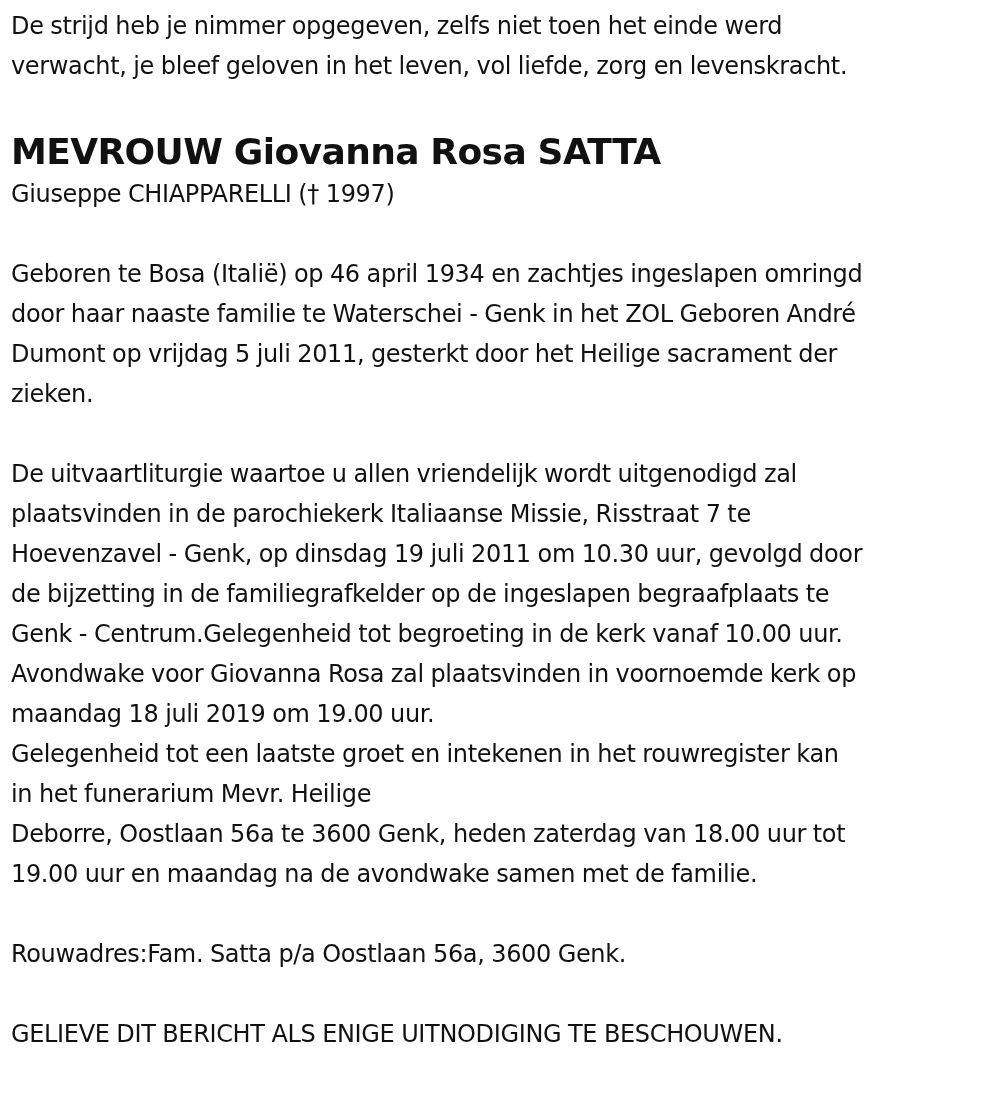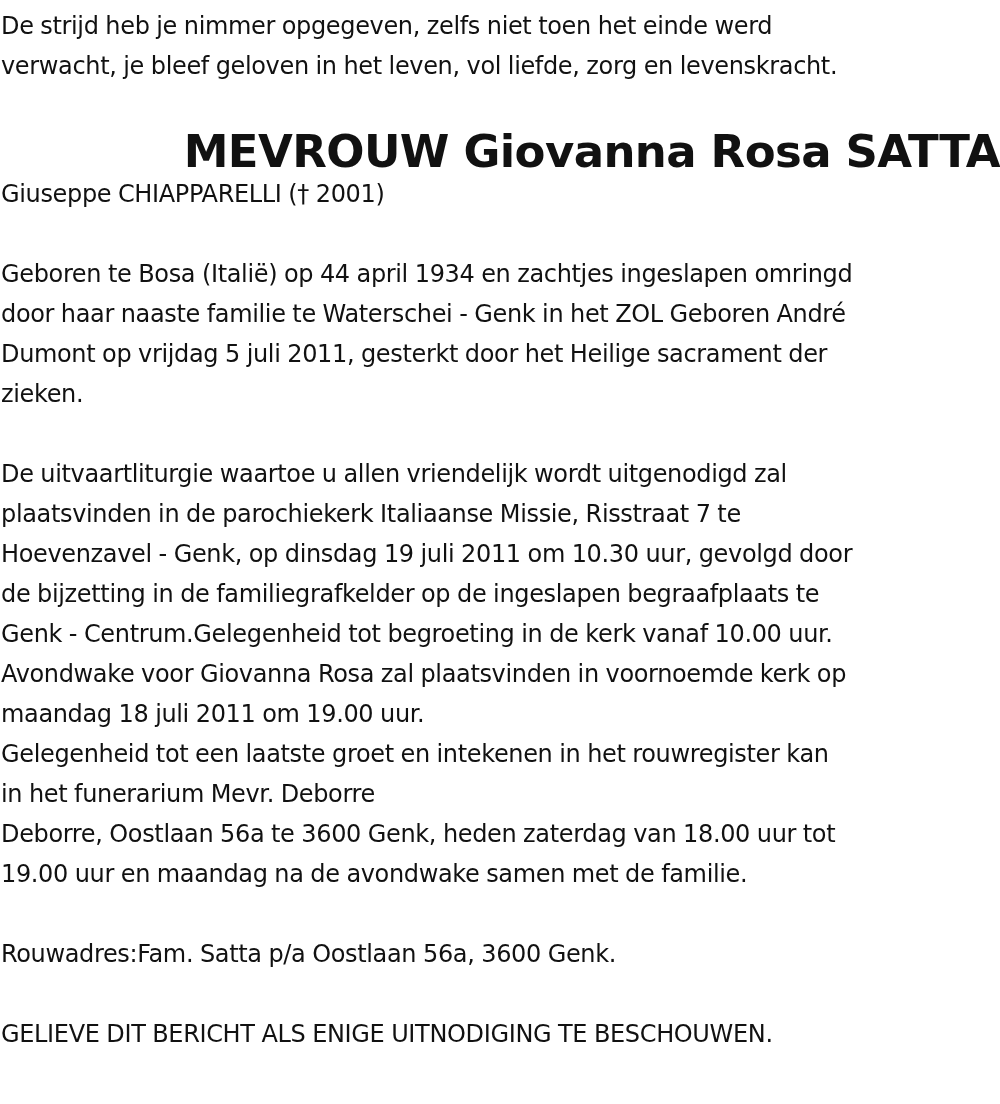--- a/index.html
+++ b/index.html
@@ -16,7 +16,7 @@
     }
     .doc {
       position: relative;
-      padding: 6px 0 0 1px;
+      padding: 6px 0 0 11px;
       font-size: 24px;
       line-height: 40px;
       letter-spacing: -0.35px;

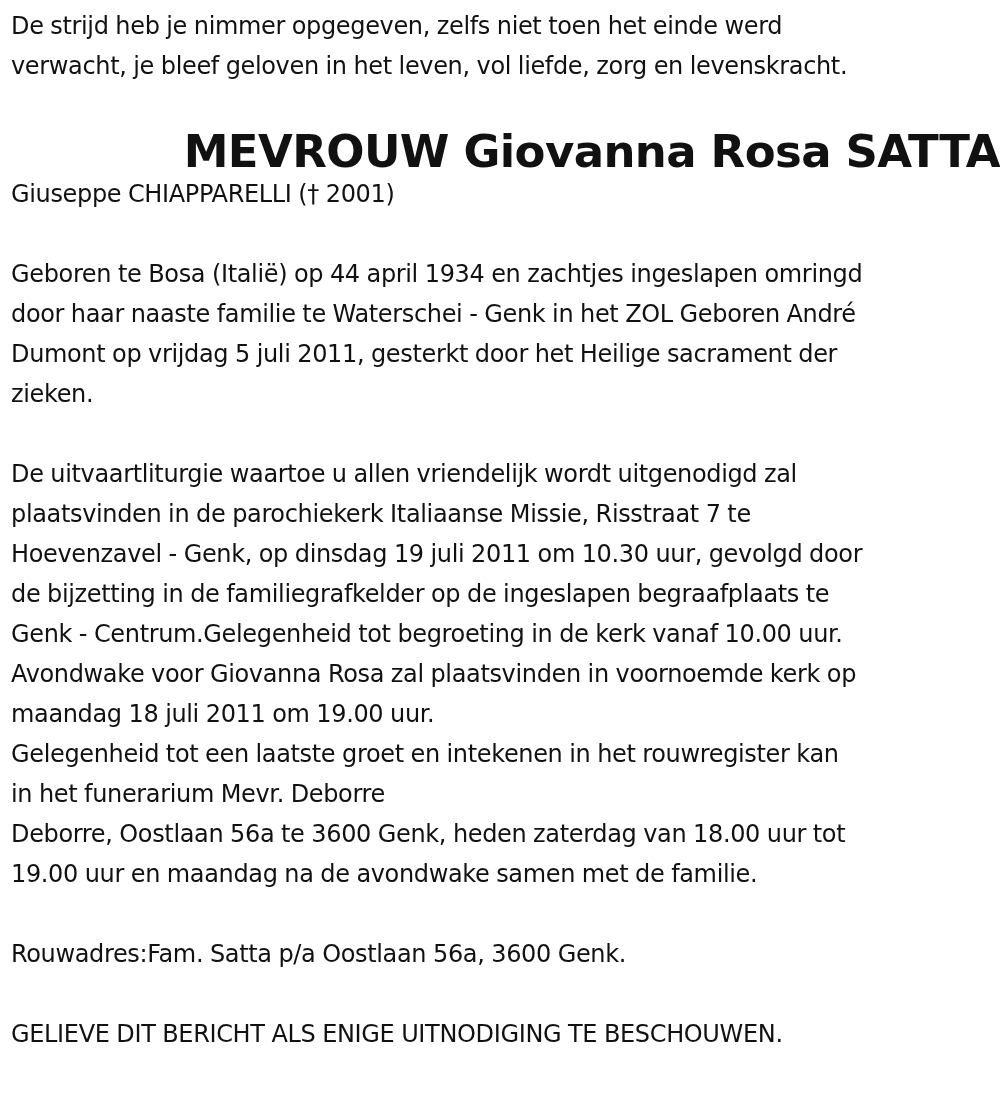--- a/index.html
+++ b/index.html
@@ -33,13 +33,12 @@
     .title {
       display: block;
       font-weight: bold;
-      font-size: 45px;
+      font-size: 36px;
       line-height: 44px;
       letter-spacing: -0.6px;
       margin-top: 0;
       padding-top: 4px;
       margin-bottom: 0;
-      text-align: right;
     }
     .block {
       display: block;

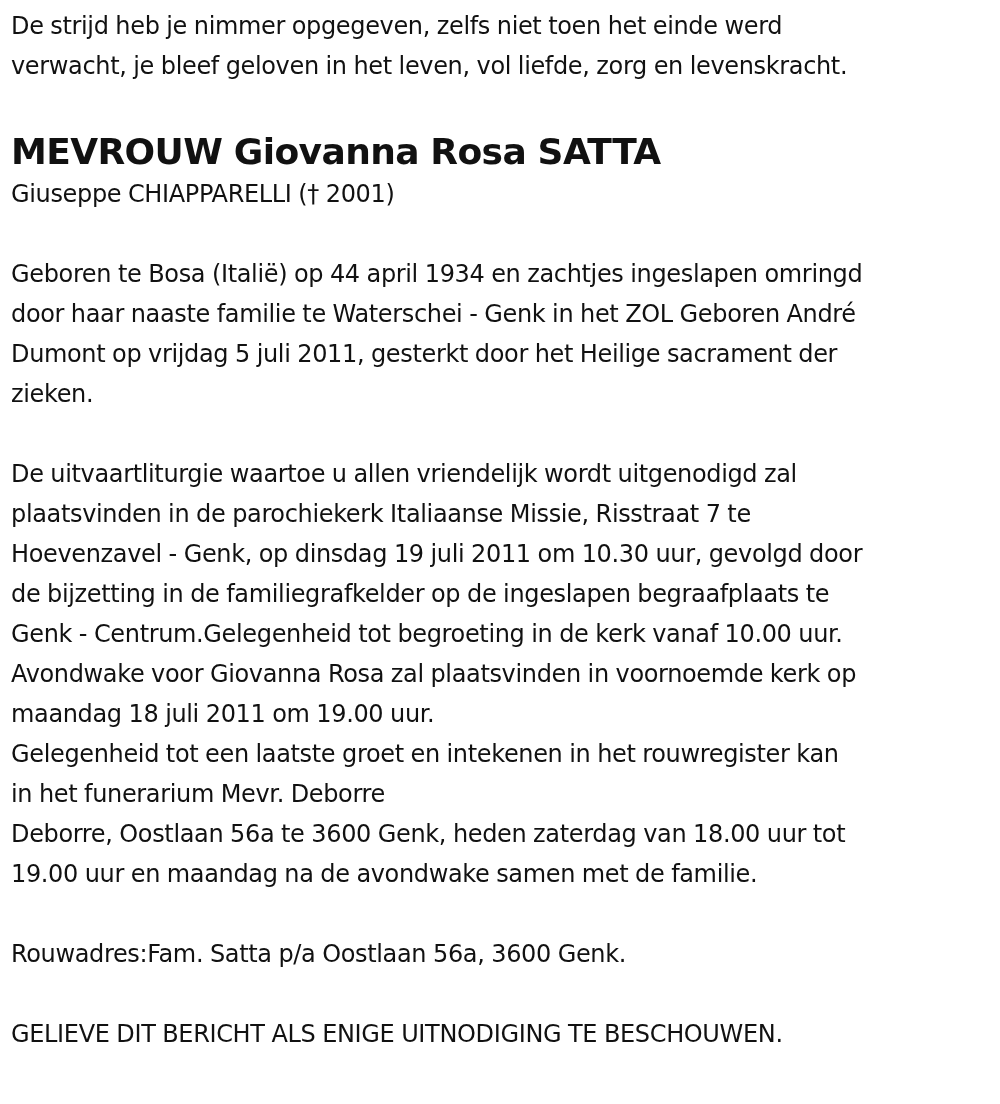--- a/index.html
+++ b/index.html
@@ -58,7 +58,7 @@
 
   <div class="block">
     <span class="title">MEVROUW Giovanna Rosa SATTA</span>
-    <span class="line">Giuseppe CHIAPPARELLI († 2001)</span>
+    <span class="line">Giuseppe CHIAPPARELLI († 1997)</span>
   </div>
 
   <span class="blank"></span>

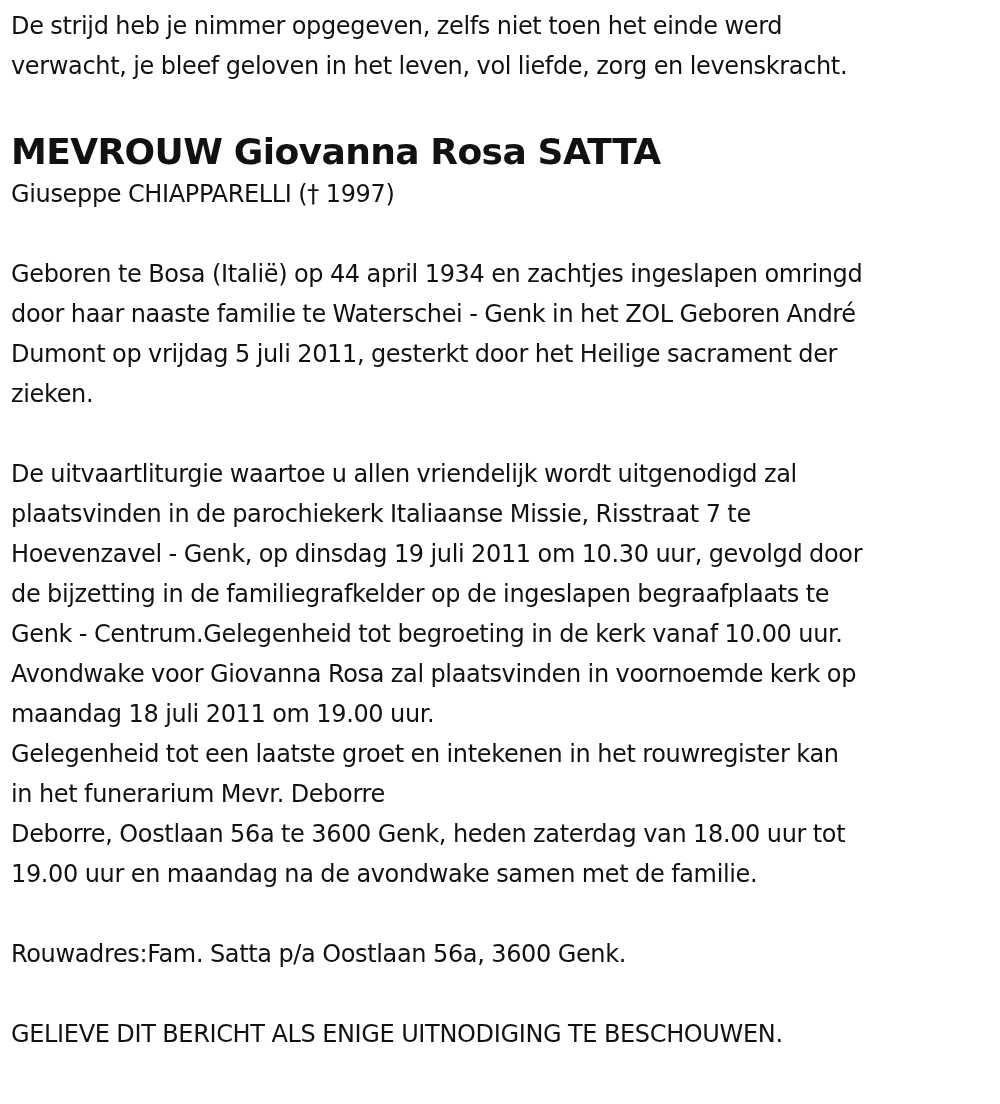--- a/index.html
+++ b/index.html
@@ -64,7 +64,7 @@
   <span class="blank"></span>
 
   <div class="block">
-    <span class="line">Geboren te Bosa (Italië) op 44 april 1934 en zachtjes ingeslapen omringd</span>
+    <span class="line">Geboren te Bosa (Italië) op 46 april 1934 en zachtjes ingeslapen omringd</span>
     <span class="line">door haar naaste familie te Waterschei - Genk in het ZOL Geboren André</span>
     <span class="line">Dumont op vrijdag 5 juli 2011, gesterkt door het Heilige sacrament der</span>
     <span class="line">zieken.</span>

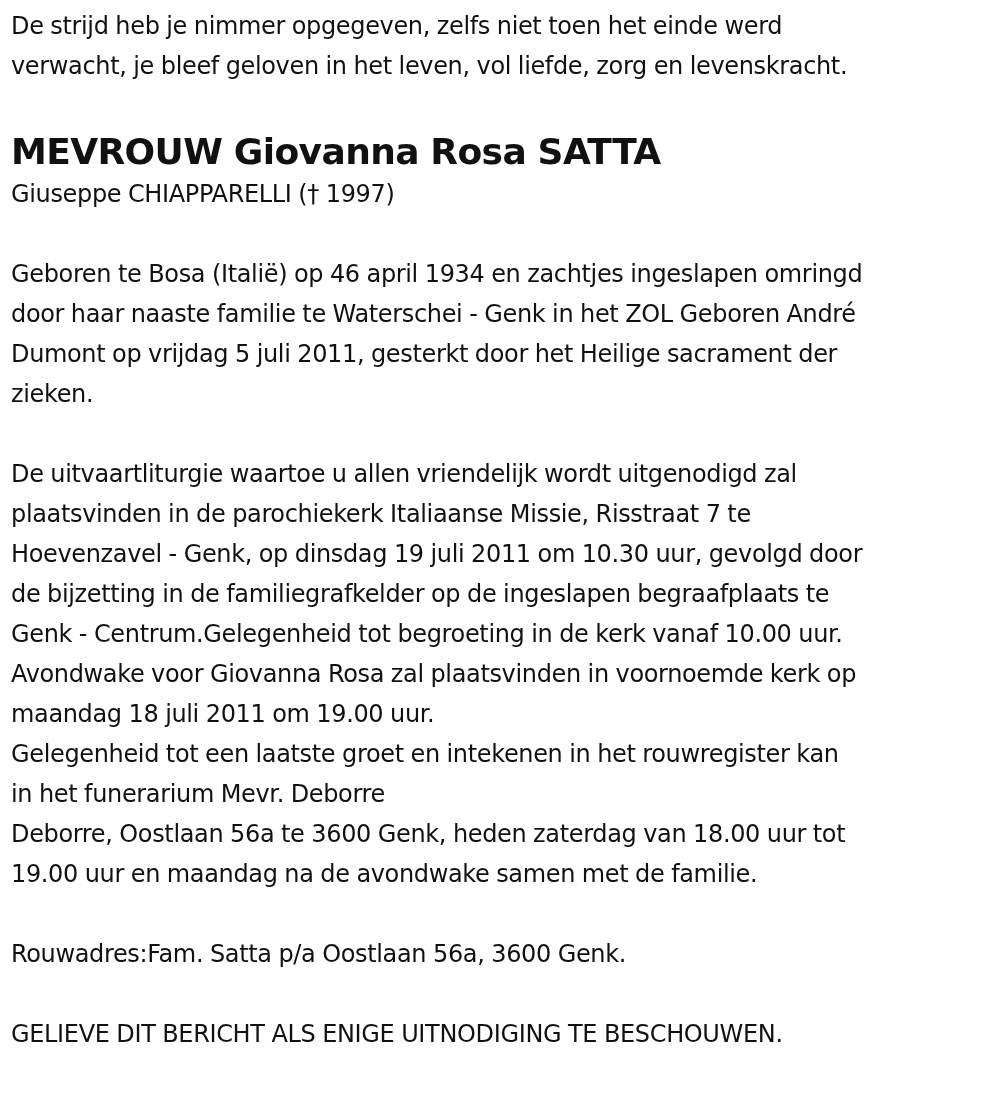--- a/index.html
+++ b/index.html
@@ -79,7 +79,7 @@
     <span class="line">de bijzetting in de familiegrafkelder op de ingeslapen begraafplaats te</span>
     <span class="line">Genk - Centrum.Gelegenheid tot begroeting in de kerk vanaf 10.00 uur.</span>
     <span class="line">Avondwake voor Giovanna Rosa zal plaatsvinden in voornoemde kerk op</span>
-    <span class="line">maandag 18 juli 2011 om 19.00 uur.</span>
+    <span class="line">maandag 18 juli 2019 om 19.00 uur.</span>
     <span class="line">Gelegenheid tot een laatste groet en intekenen in het rouwregister kan</span>
     <span class="line">in het funerarium Mevr. Deborre</span>
     <span class="line">Deborre, Oostlaan 56a te 3600 Genk, heden zaterdag van 18.00 uur tot</span>

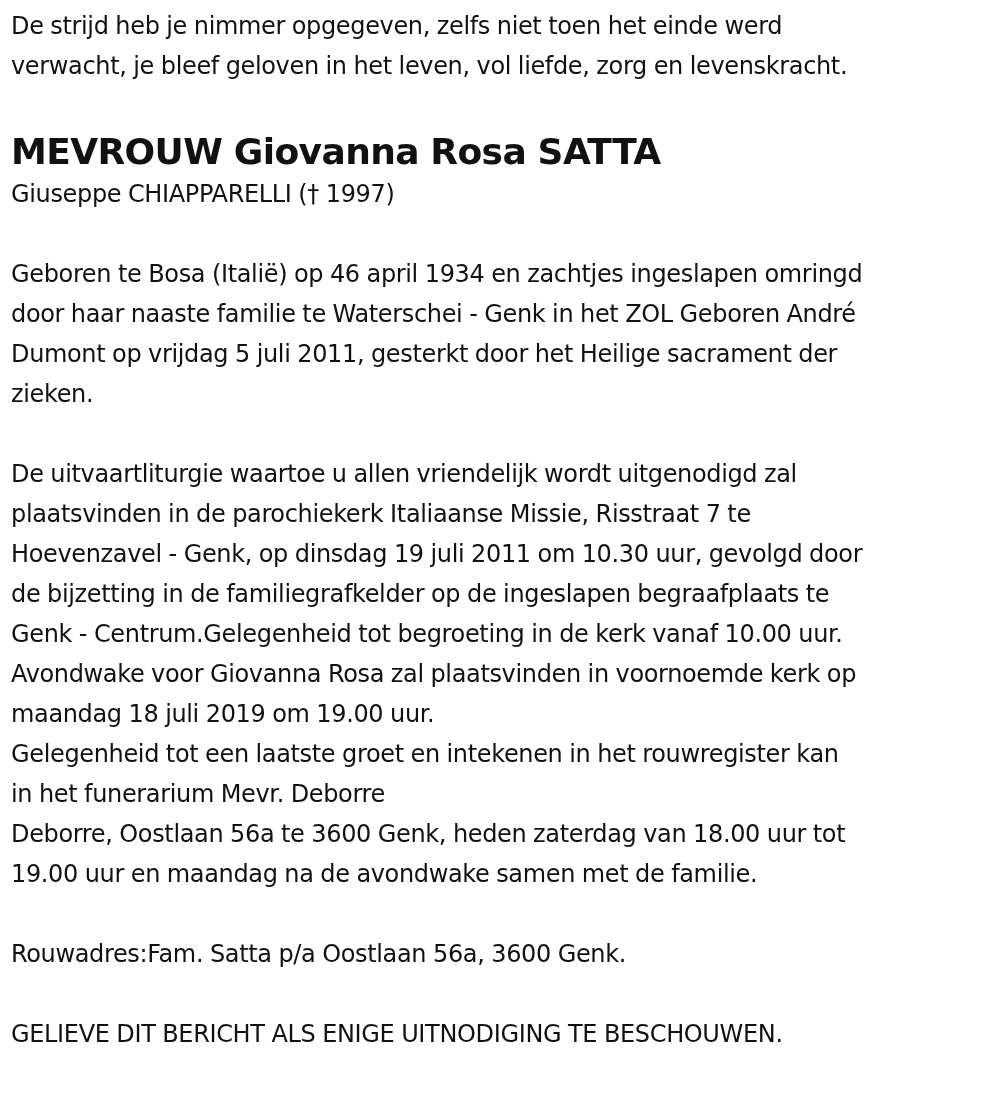--- a/index.html
+++ b/index.html
@@ -81,7 +81,7 @@
     <span class="line">Avondwake voor Giovanna Rosa zal plaatsvinden in voornoemde kerk op</span>
     <span class="line">maandag 18 juli 2019 om 19.00 uur.</span>
     <span class="line">Gelegenheid tot een laatste groet en intekenen in het rouwregister kan</span>
-    <span class="line">in het funerarium Mevr. Deborre</span>
+    <span class="line">in het funerarium Mevr. Heilige</span>
     <span class="line">Deborre, Oostlaan 56a te 3600 Genk, heden zaterdag van 18.00 uur tot</span>
     <span class="line">19.00 uur en maandag na de avondwake samen met de familie.</span>
   </div>

